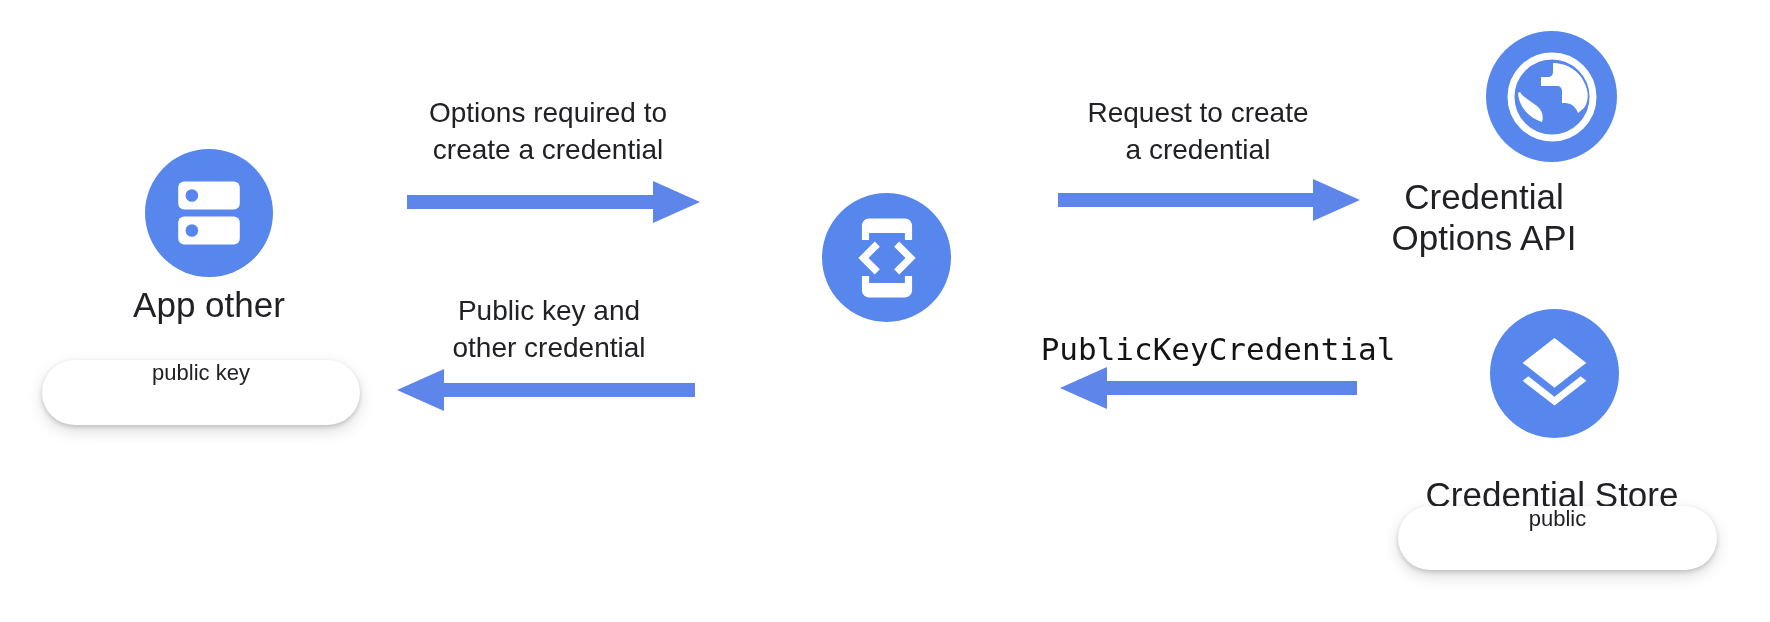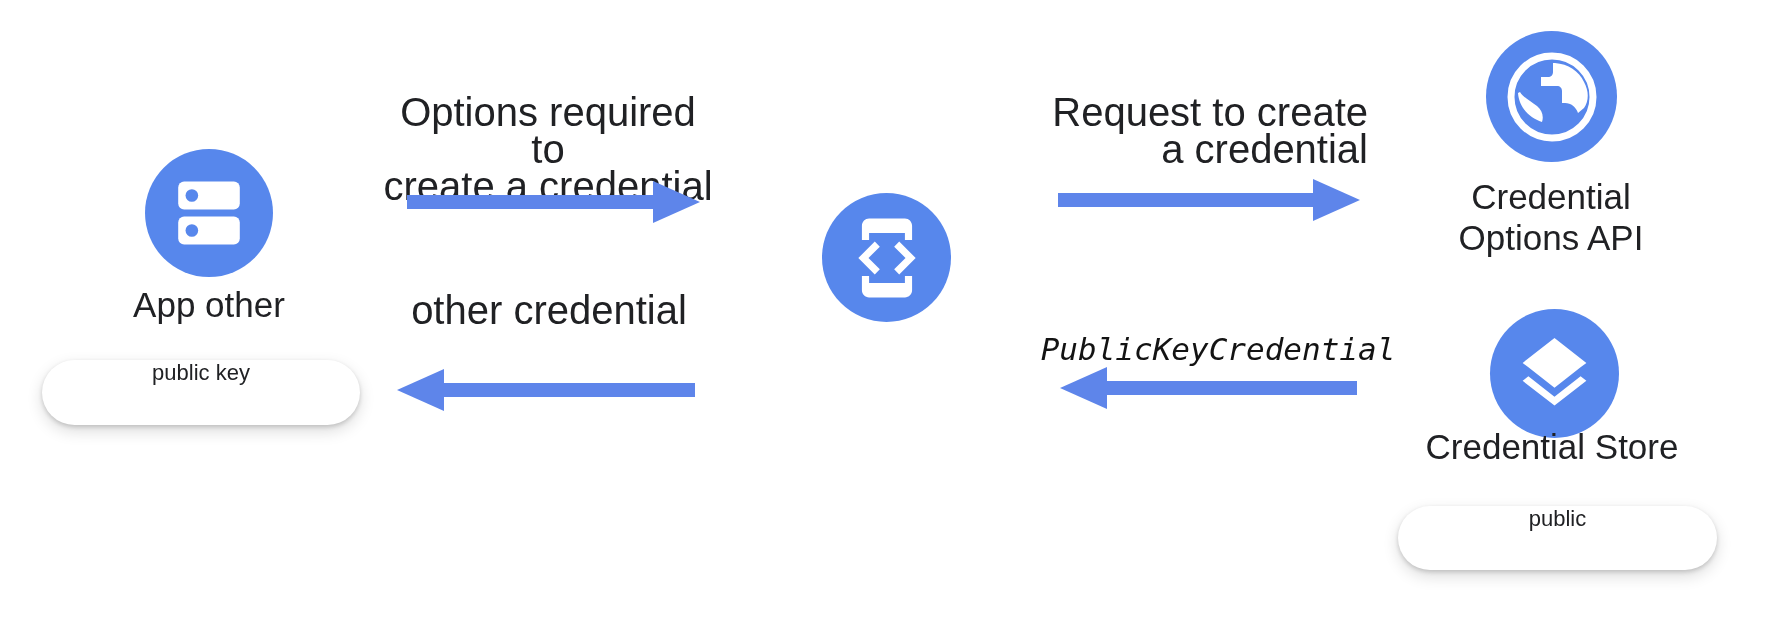--- a/index.html
+++ b/index.html
@@ -37,7 +37,7 @@
   
   .flow-label{
     position:absolute;text-align:center;
-    font-size:40px;line-height:37px;font-weight:400;
+    font-size:28px;line-height:37px;font-weight:400;
     color:var(--label-dark);
   }
   .flow-label.code{

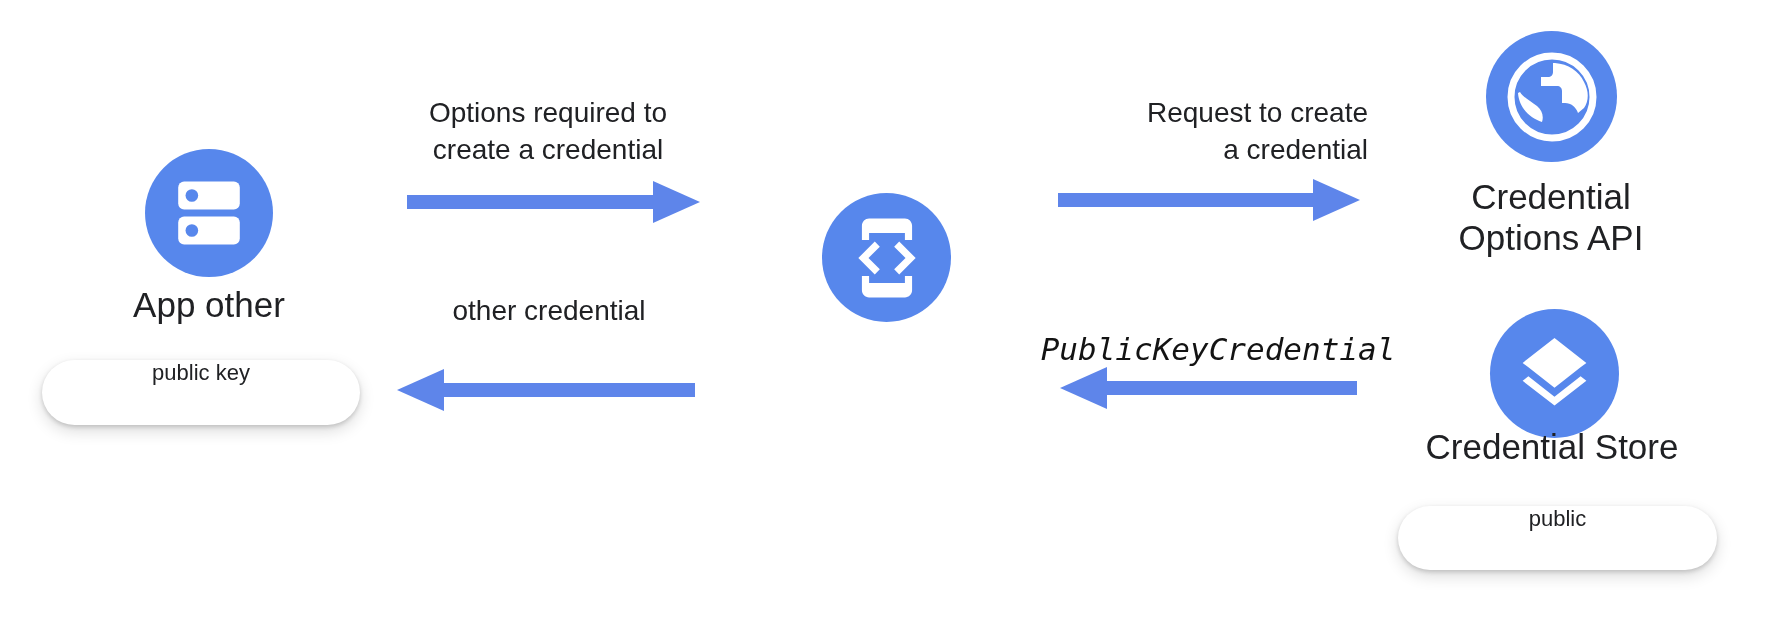--- a/index.html
+++ b/index.html
@@ -81,7 +81,7 @@
   #node-app-circle{left:822px;top:193px;width:129px;height:129px;}
   #node-app-label{left:736px;top:334px;width:300px;}
 
-  #label-request{left:1028px;top:94px;width:340px;text-align:right;}
+  #label-request{left:1028px;top:94px;width:340px;}
   #arrow-request{left:1058px;top:178px;width:302px;}
 
   #label-pkc{left:1018px;top:331px;width:400px;}

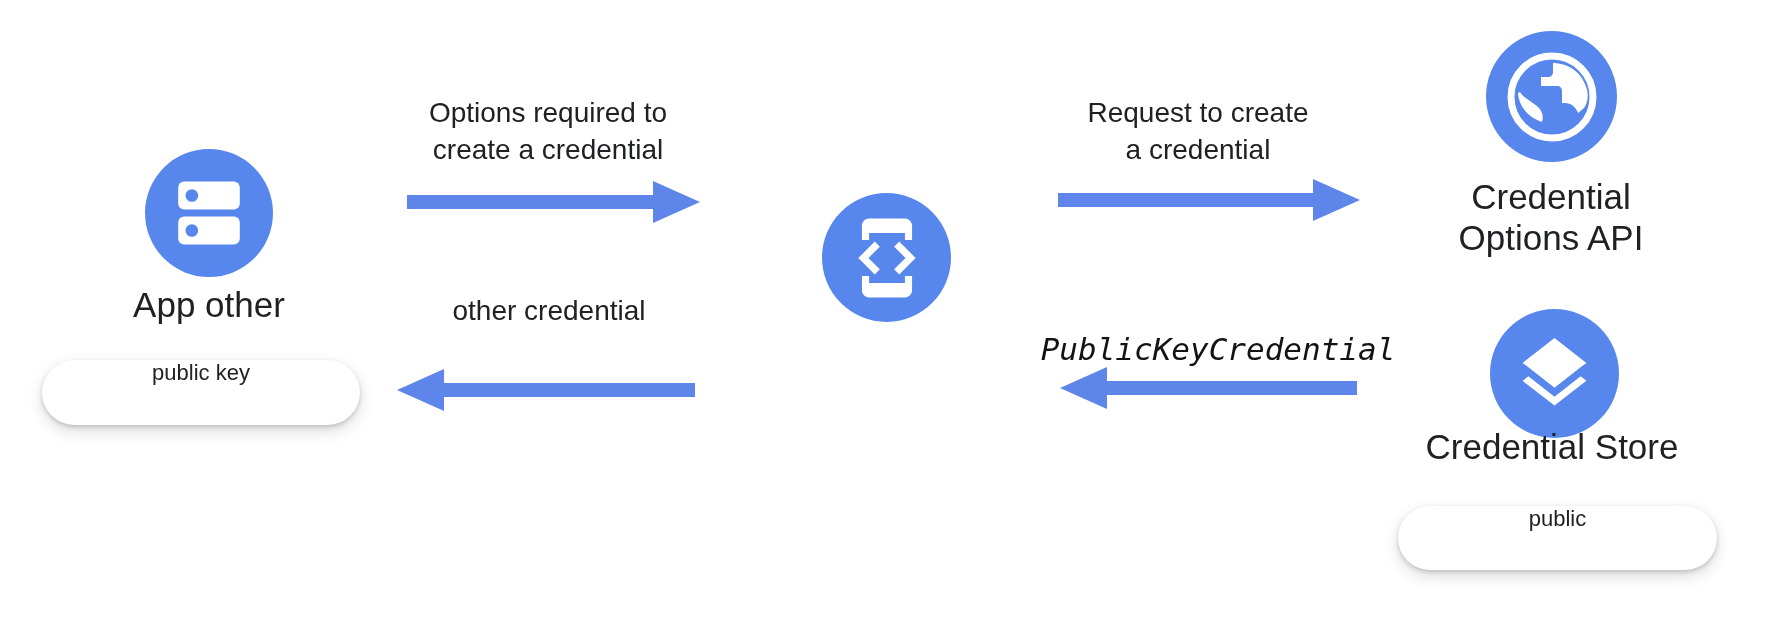--- a/index.html
+++ b/index.html
@@ -88,7 +88,7 @@
   #arrow-pkc{left:1060px;top:366px;width:297px;}
 
   #node-cm-circle{left:1486px;top:31px;width:131px;height:131px;}
-  #node-cm-label{left:1391px;top:176px;width:320px;}
+  #node-cm-label{left:1324px;top:176px;width:320px;}
 
   #node-cs-circle{left:1490px;top:309px;width:129px;height:129px;}
   #node-cs-label{left:1382px;top:426px;width:340px;}

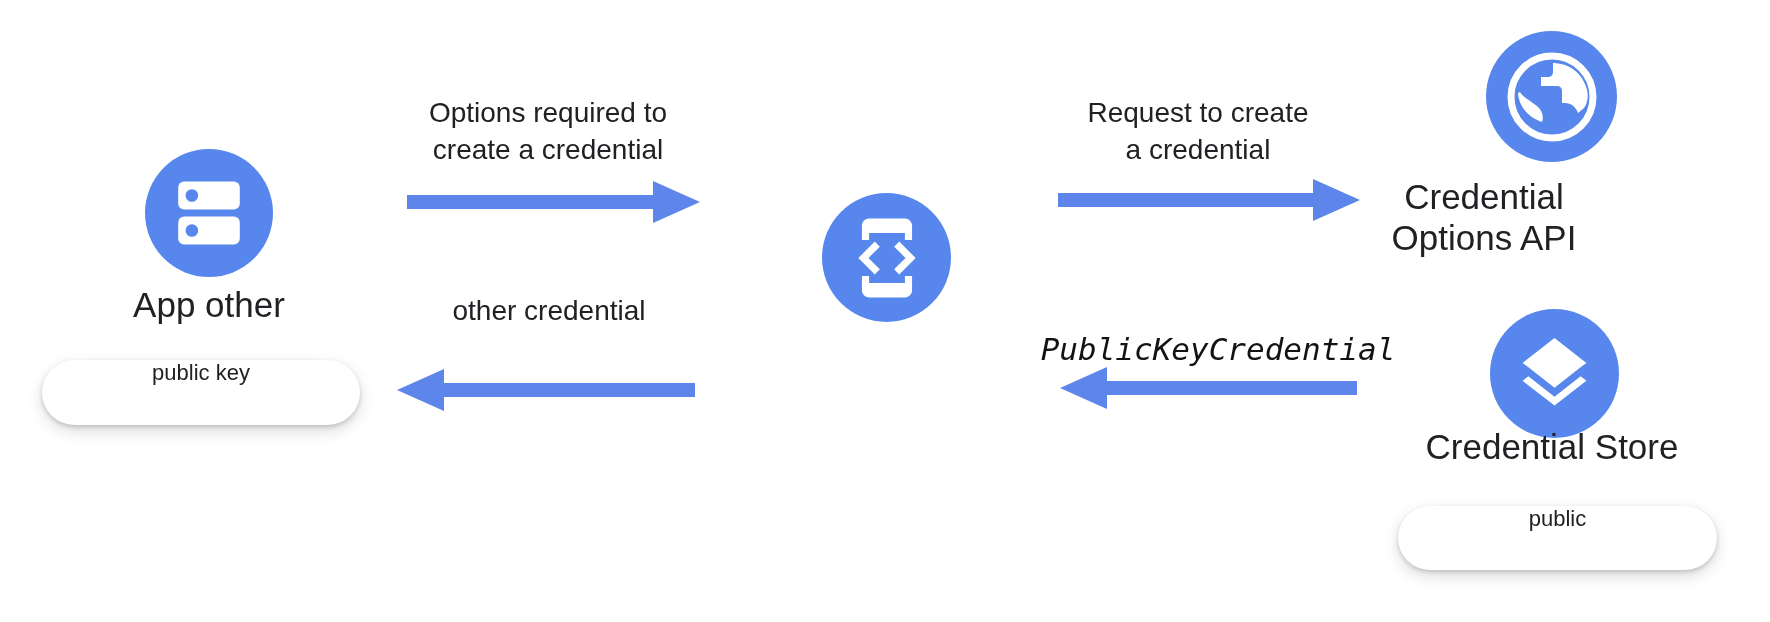--- a/index.html
+++ b/index.html
@@ -122,6 +122,7 @@
   </div>
 
   <div class="flow-label" id="label-return">
+    <div>Public key and</div>
     <div>other credential</div>
   </div>
   <div class="arrow arrow-left" id="arrow-return">

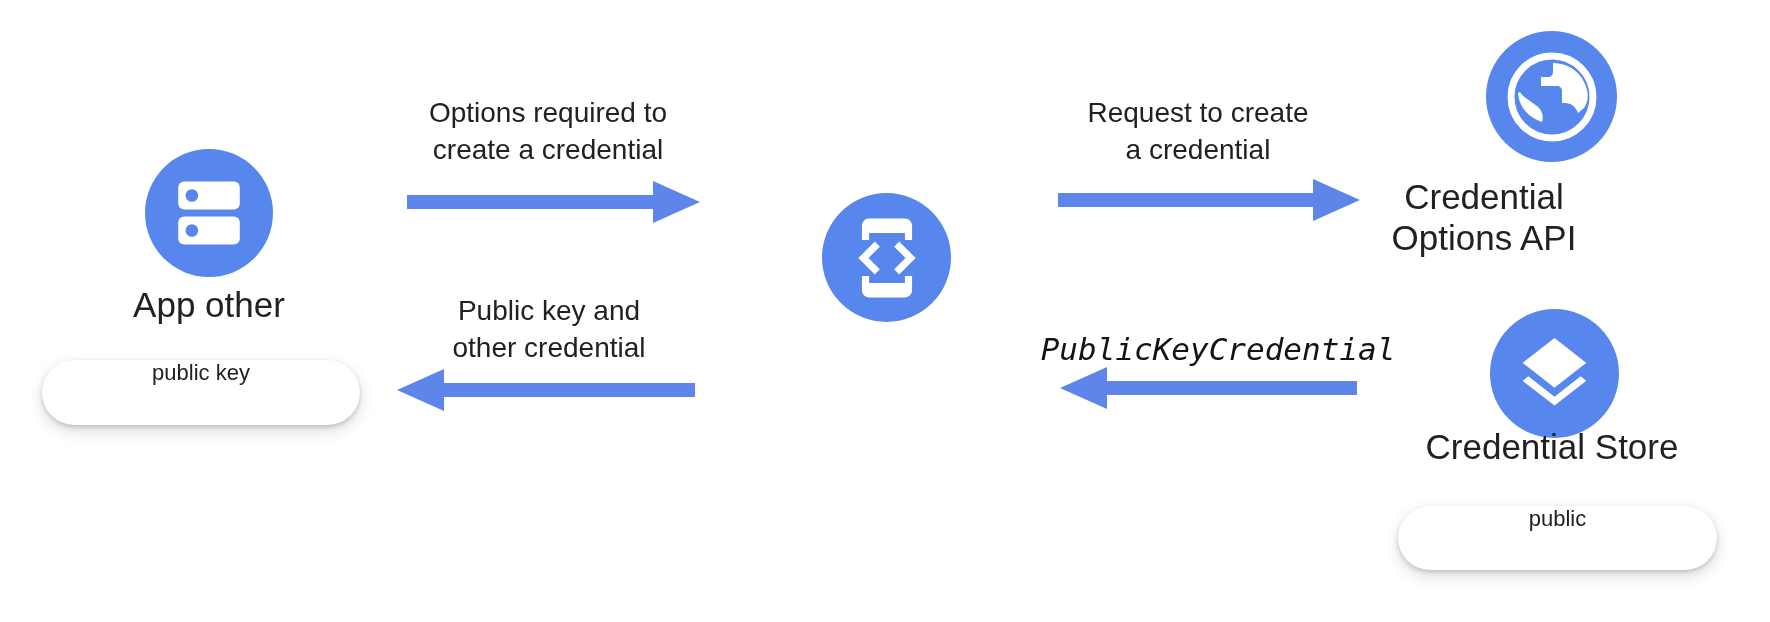--- a/index.html
+++ b/index.html
@@ -42,7 +42,7 @@
   }
   .flow-label.code{
     font-family:"DejaVu Sans Mono", monospace;
-    font-size:31px;white-space:nowrap;color:var(--code-dark);font-style:italic;
+    font-size:31px;white-space:nowrap;color:var(--code-dark);
   }
   
   .arrow{position:absolute;height:44px;}

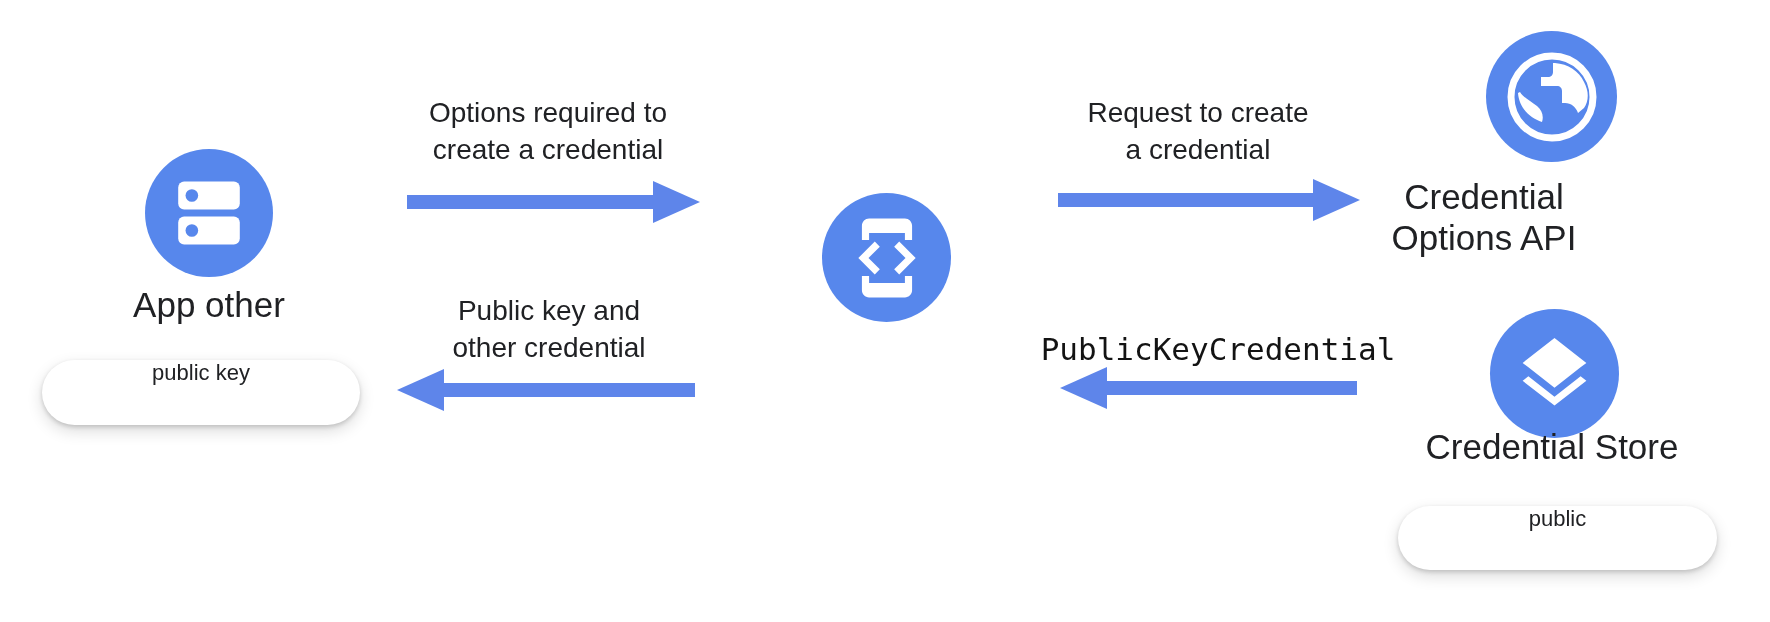--- a/index.html
+++ b/index.html
@@ -91,7 +91,7 @@
   #node-cm-label{left:1324px;top:176px;width:320px;}
 
   #node-cs-circle{left:1490px;top:309px;width:129px;height:129px;}
-  #node-cs-label{left:1382px;top:426px;width:340px;}
+  #node-cs-label{left:1382px;top:474px;width:340px;}
   #pill-passkey{left:1398px;top:506px;width:319px;height:64px;}
 </style>
 </head>

